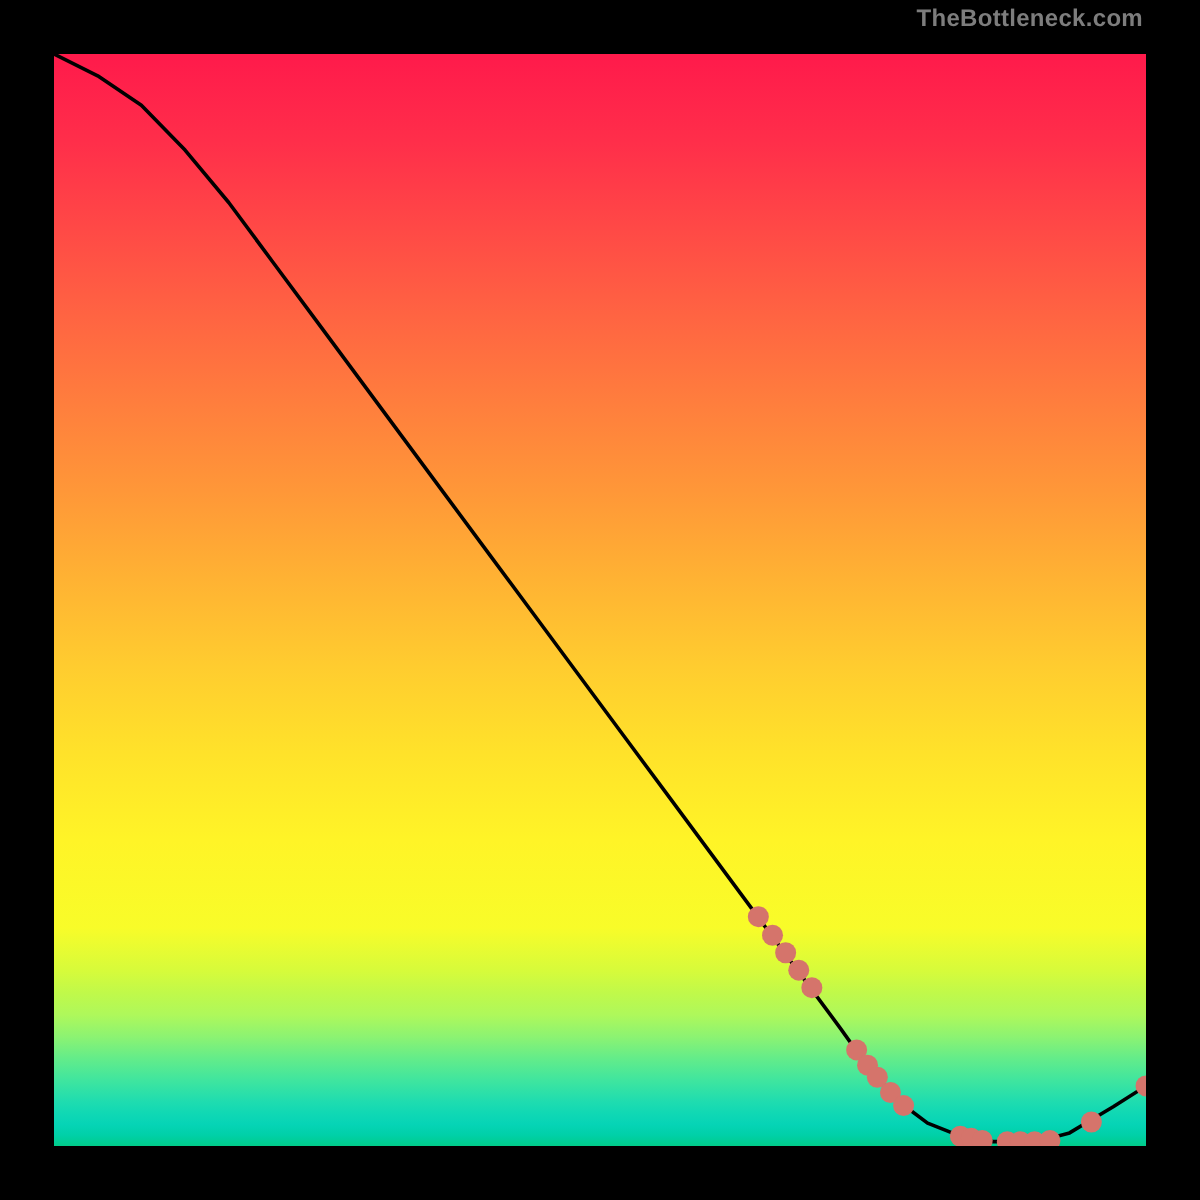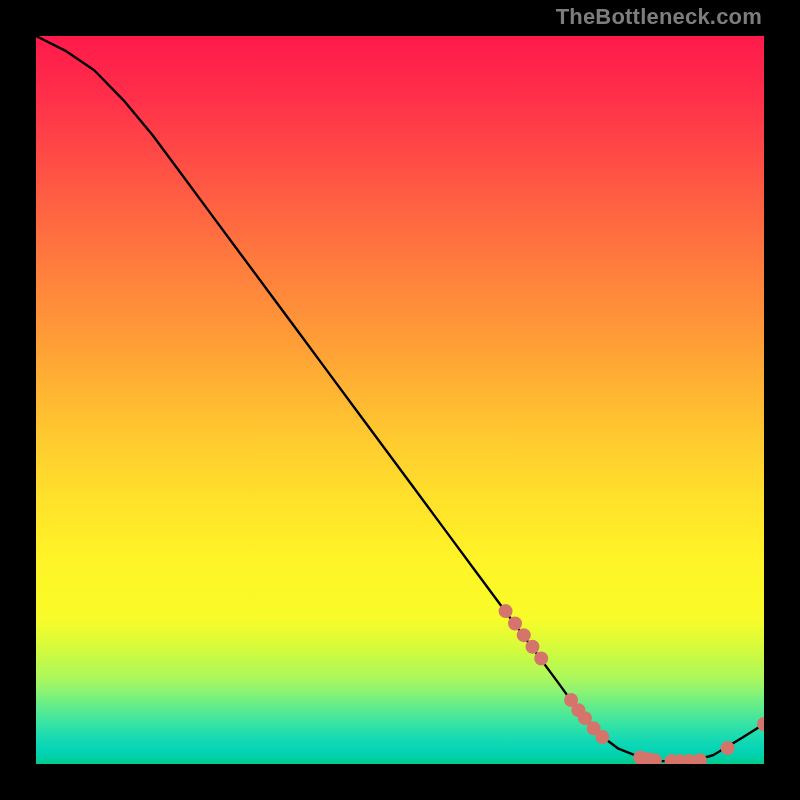--- a/index.html
+++ b/index.html
@@ -59,7 +59,7 @@
     top: 4px;
     right: 38px;
     font-family: Arial, Helvetica, sans-serif;
-    font-size: 22px;
+    font-size: 16px;
     font-weight: 600;
     color: #7d7d7d;
     letter-spacing: 0.2px;

